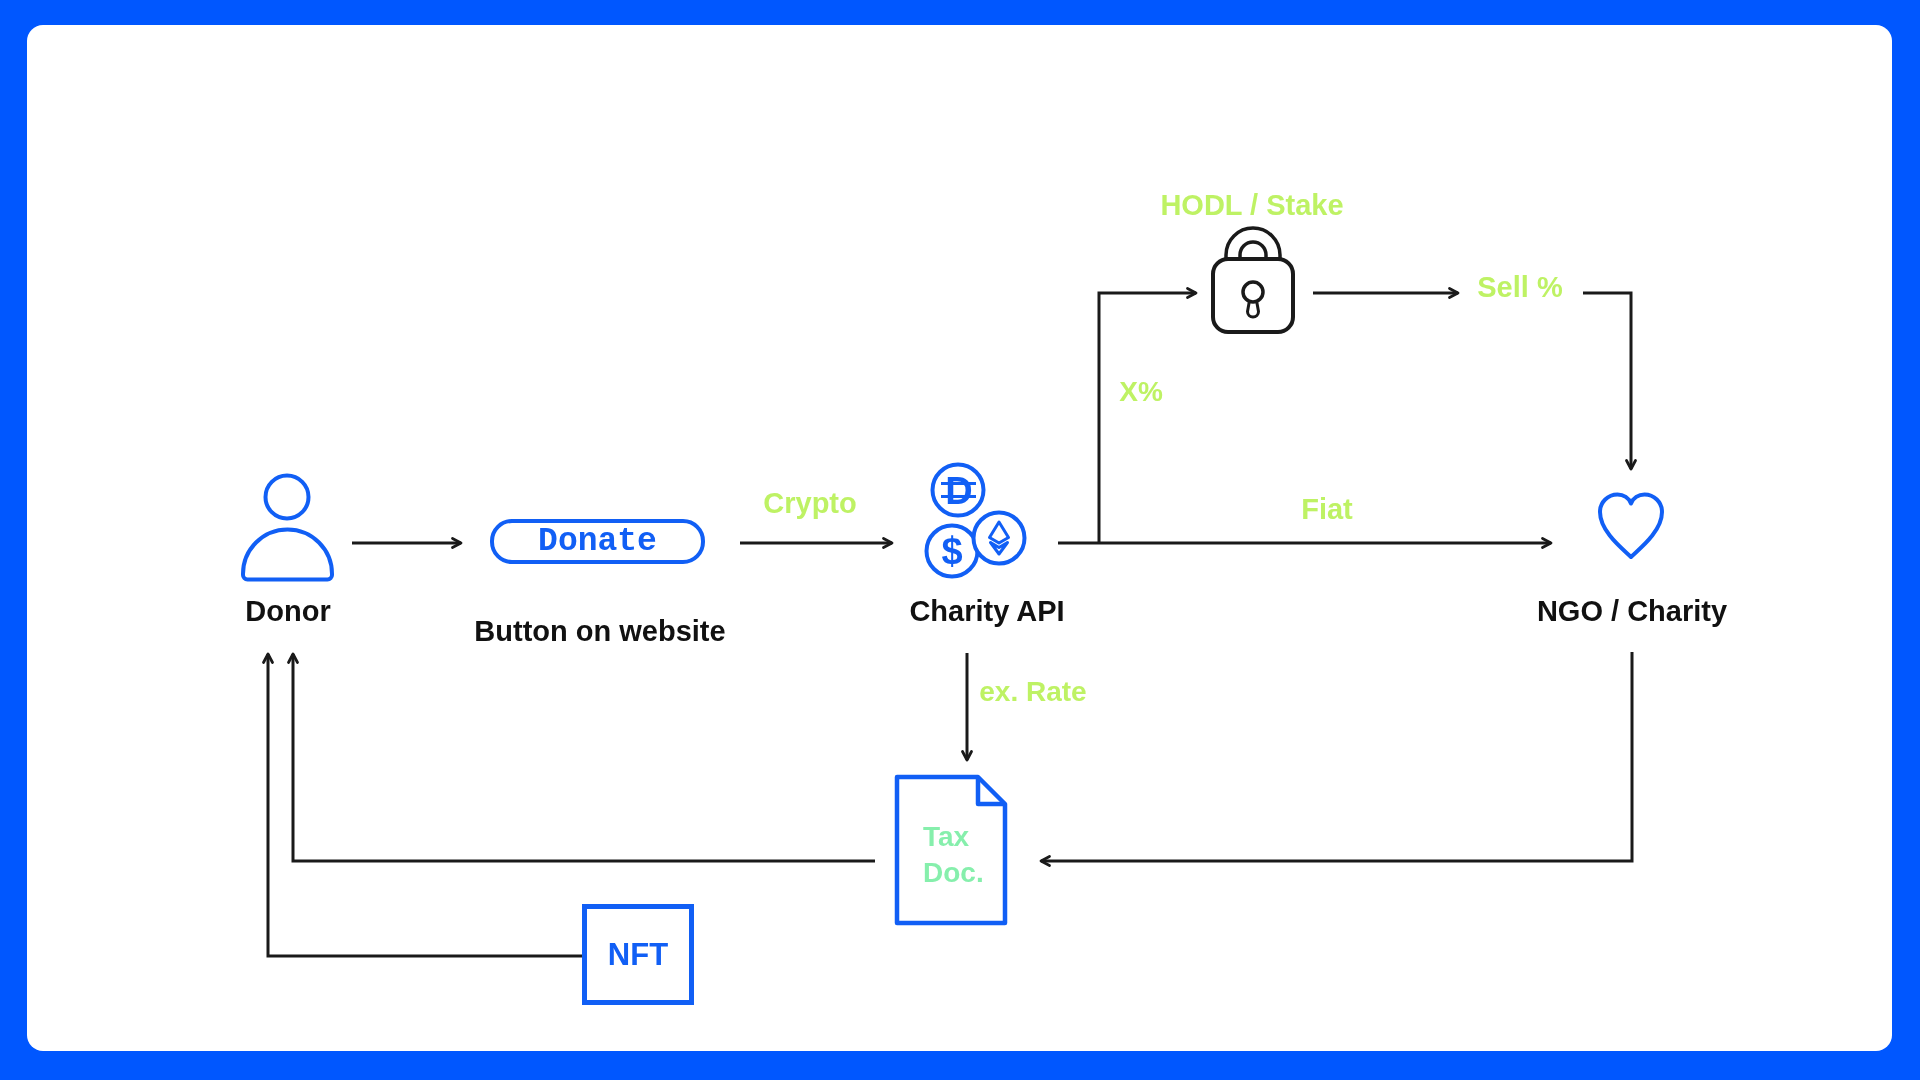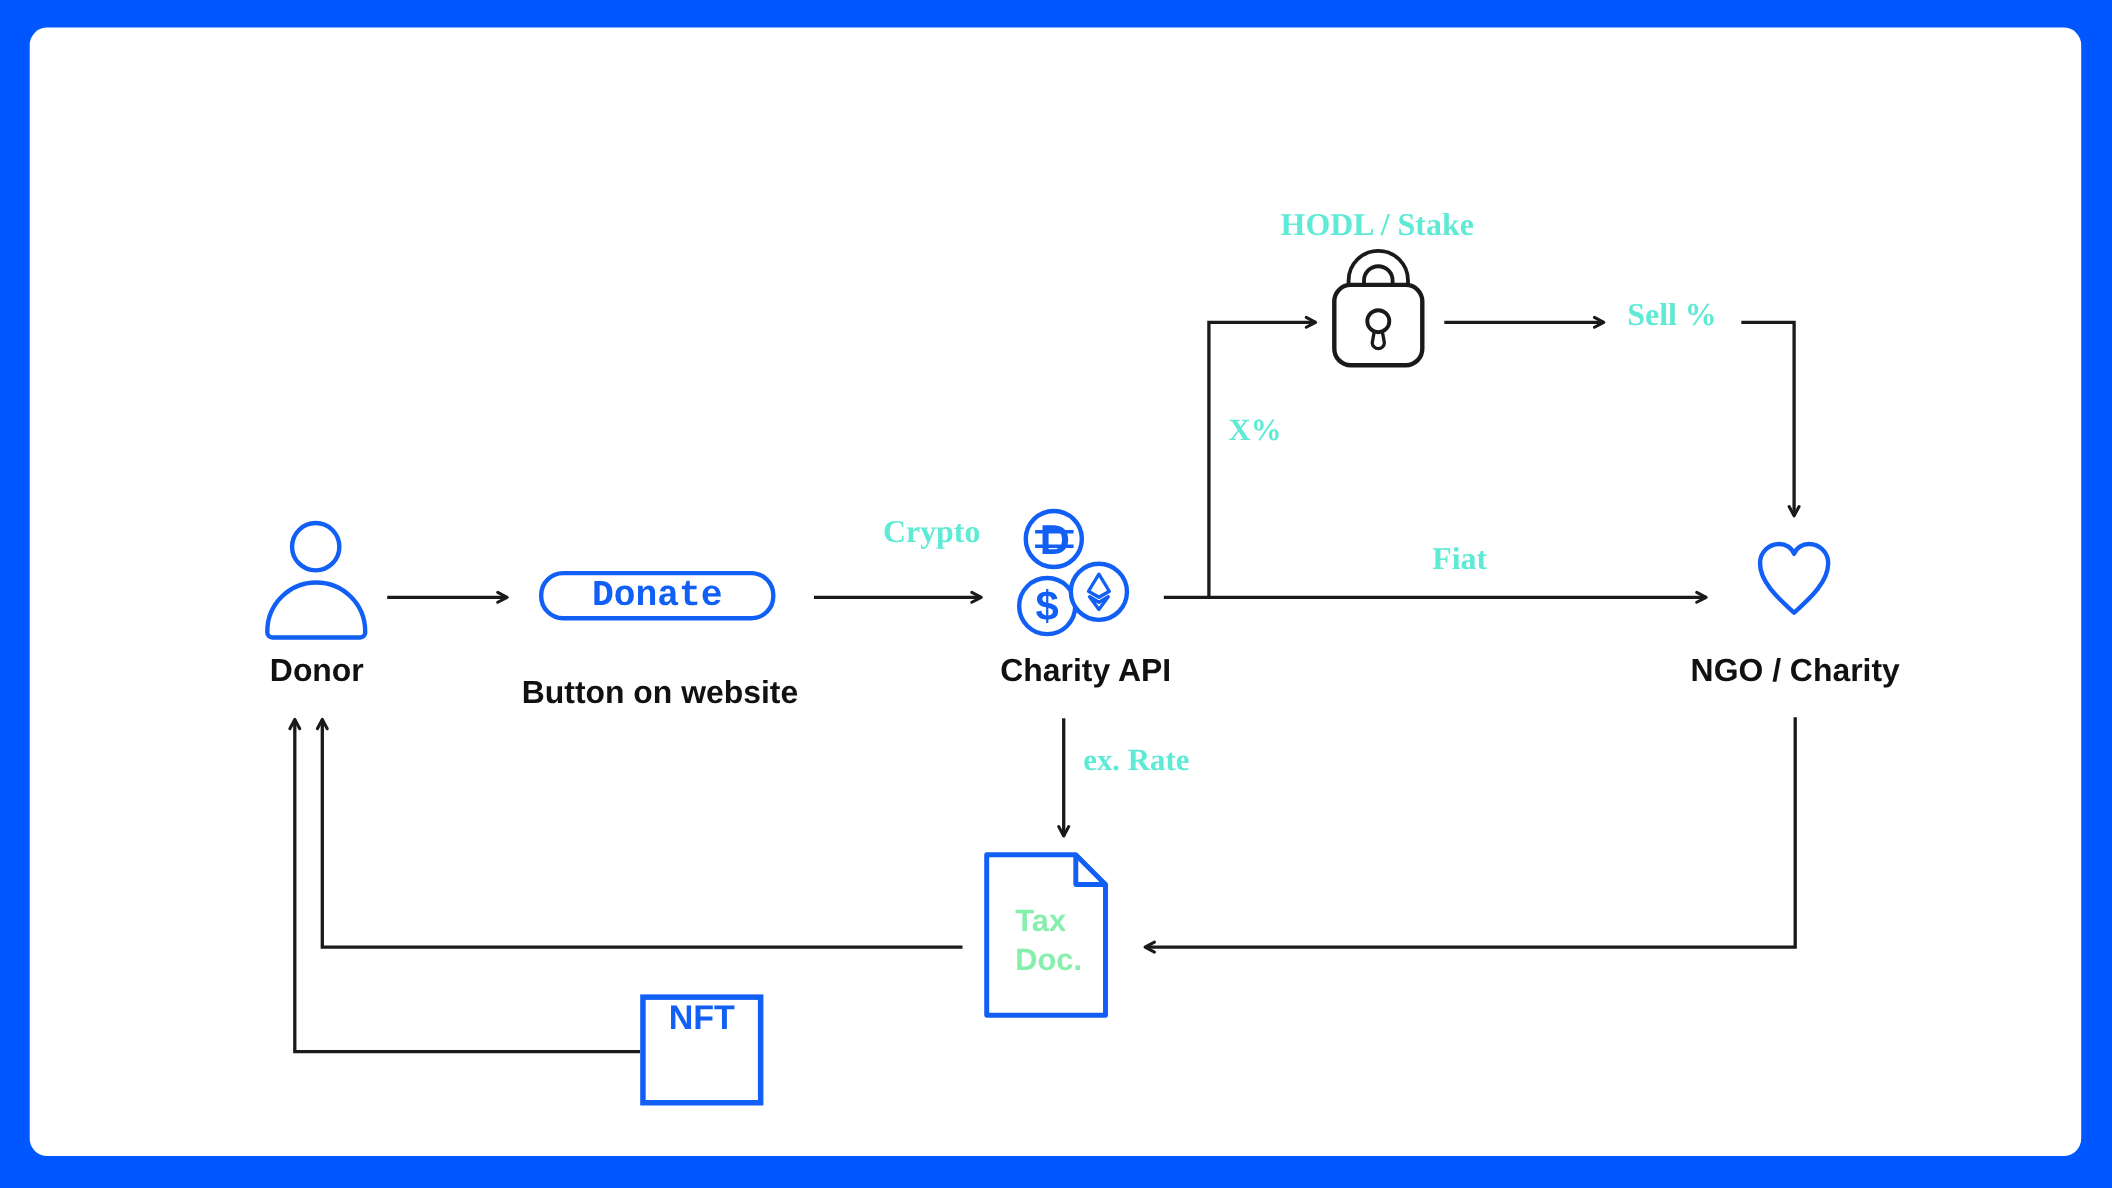--- a/index.html
+++ b/index.html
@@ -18,7 +18,7 @@
     font-weight:700;font-size:29px;color:#111111;white-space:nowrap;
     line-height:1;
   }
-  .label.blue{color:#5eead4;font-family:Liberation Serif, serif;}
+  .label.blue{color:#bef264;}
   .label.small{font-size:28px;}
   .donate-btn{
     position:absolute;left:490px;top:519px;width:215px;height:45px;

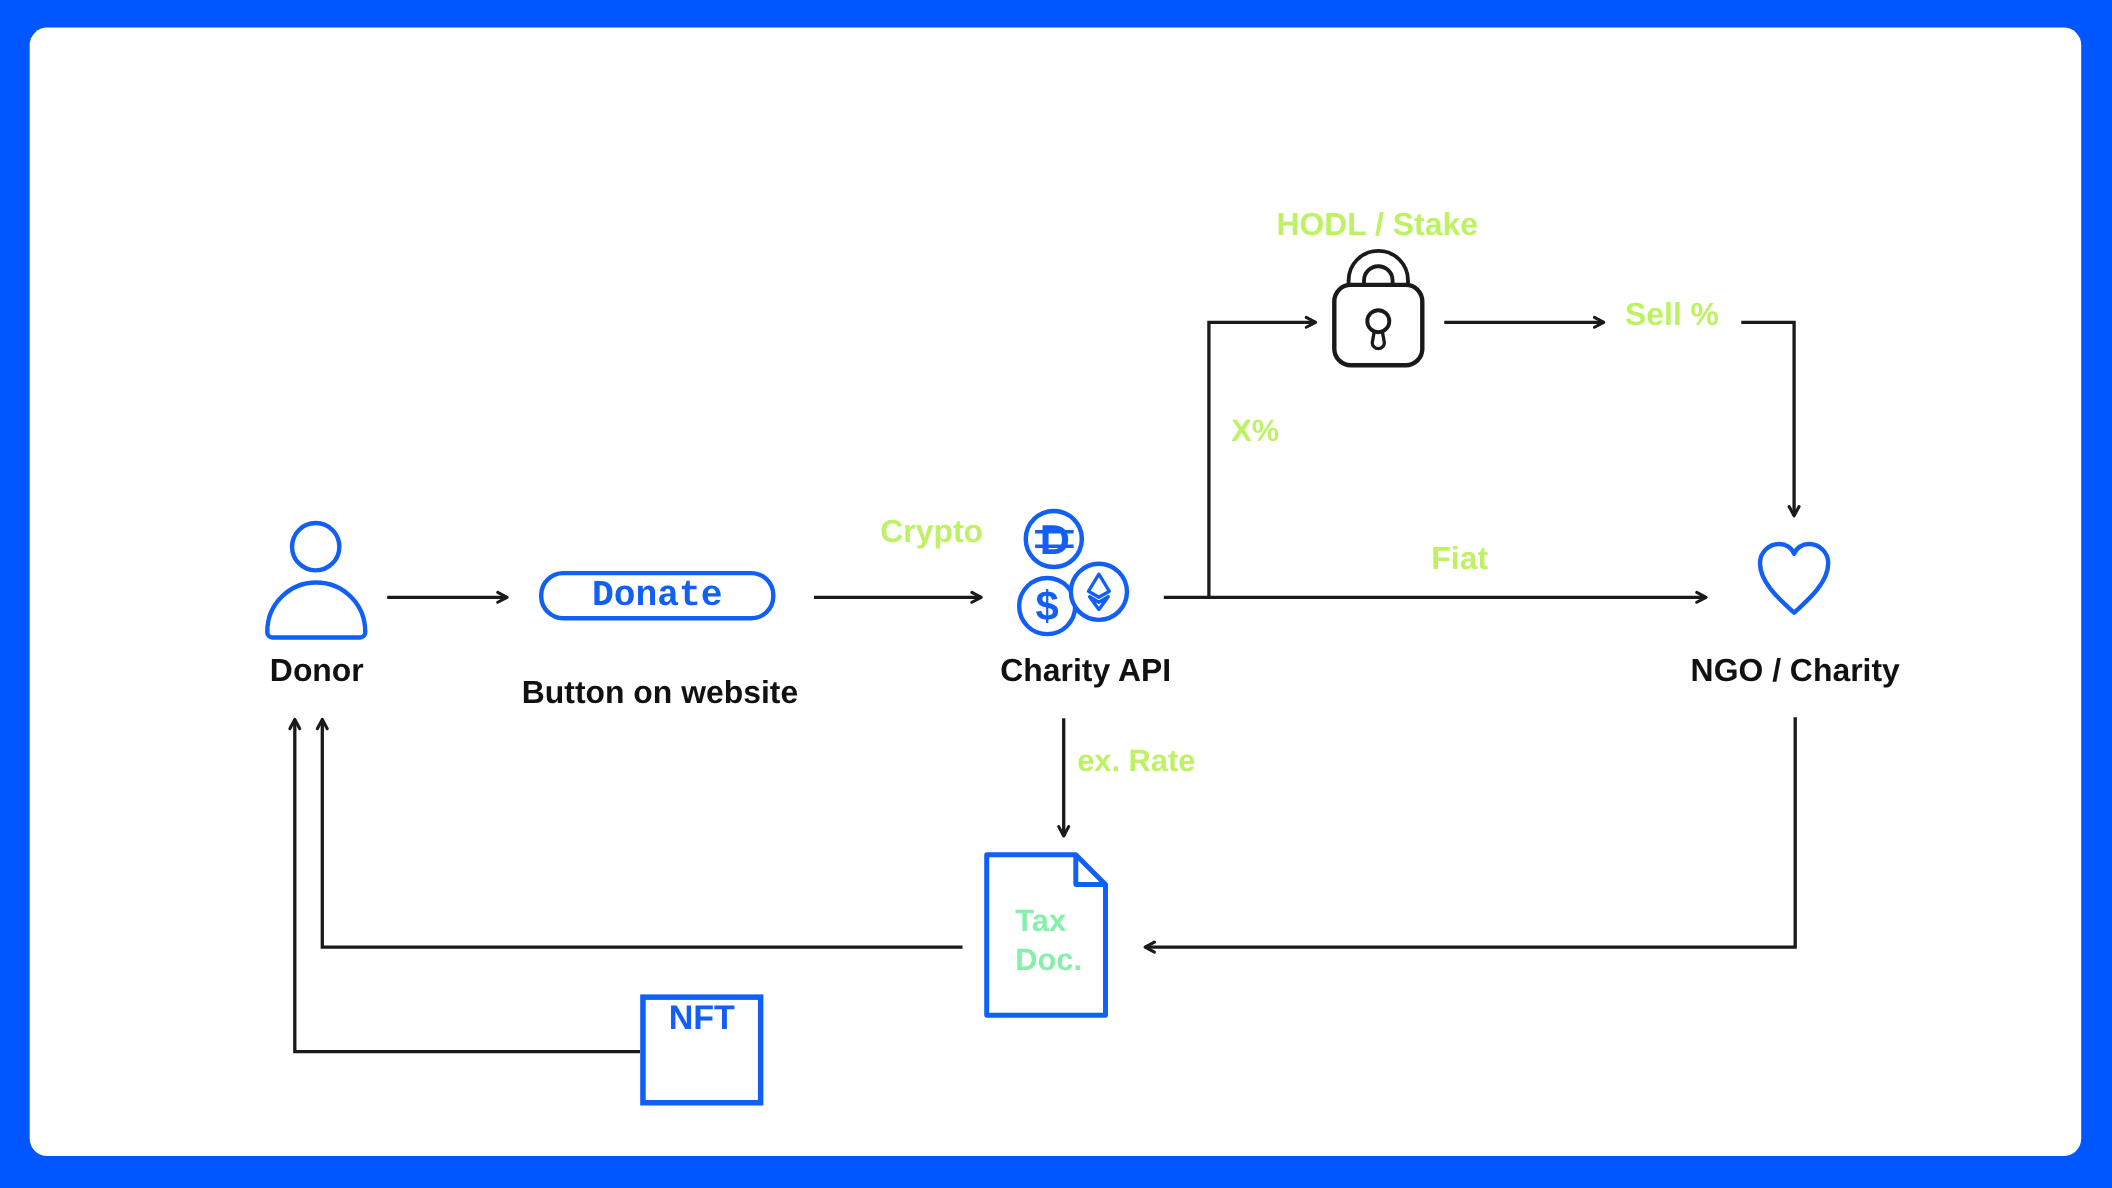--- a/index.html
+++ b/index.html
@@ -114,7 +114,7 @@
 
 <div class="label" style="left:600px;top:631px;">Button on website</div>
 
-<div class="label blue" style="left:810px;top:484px;margin-left:37px;">Crypto</div>
+<div class="label blue" style="left:810px;top:503px;">Crypto</div>
 
 <div class="label" style="left:987px;top:611px;">Charity API</div>
 

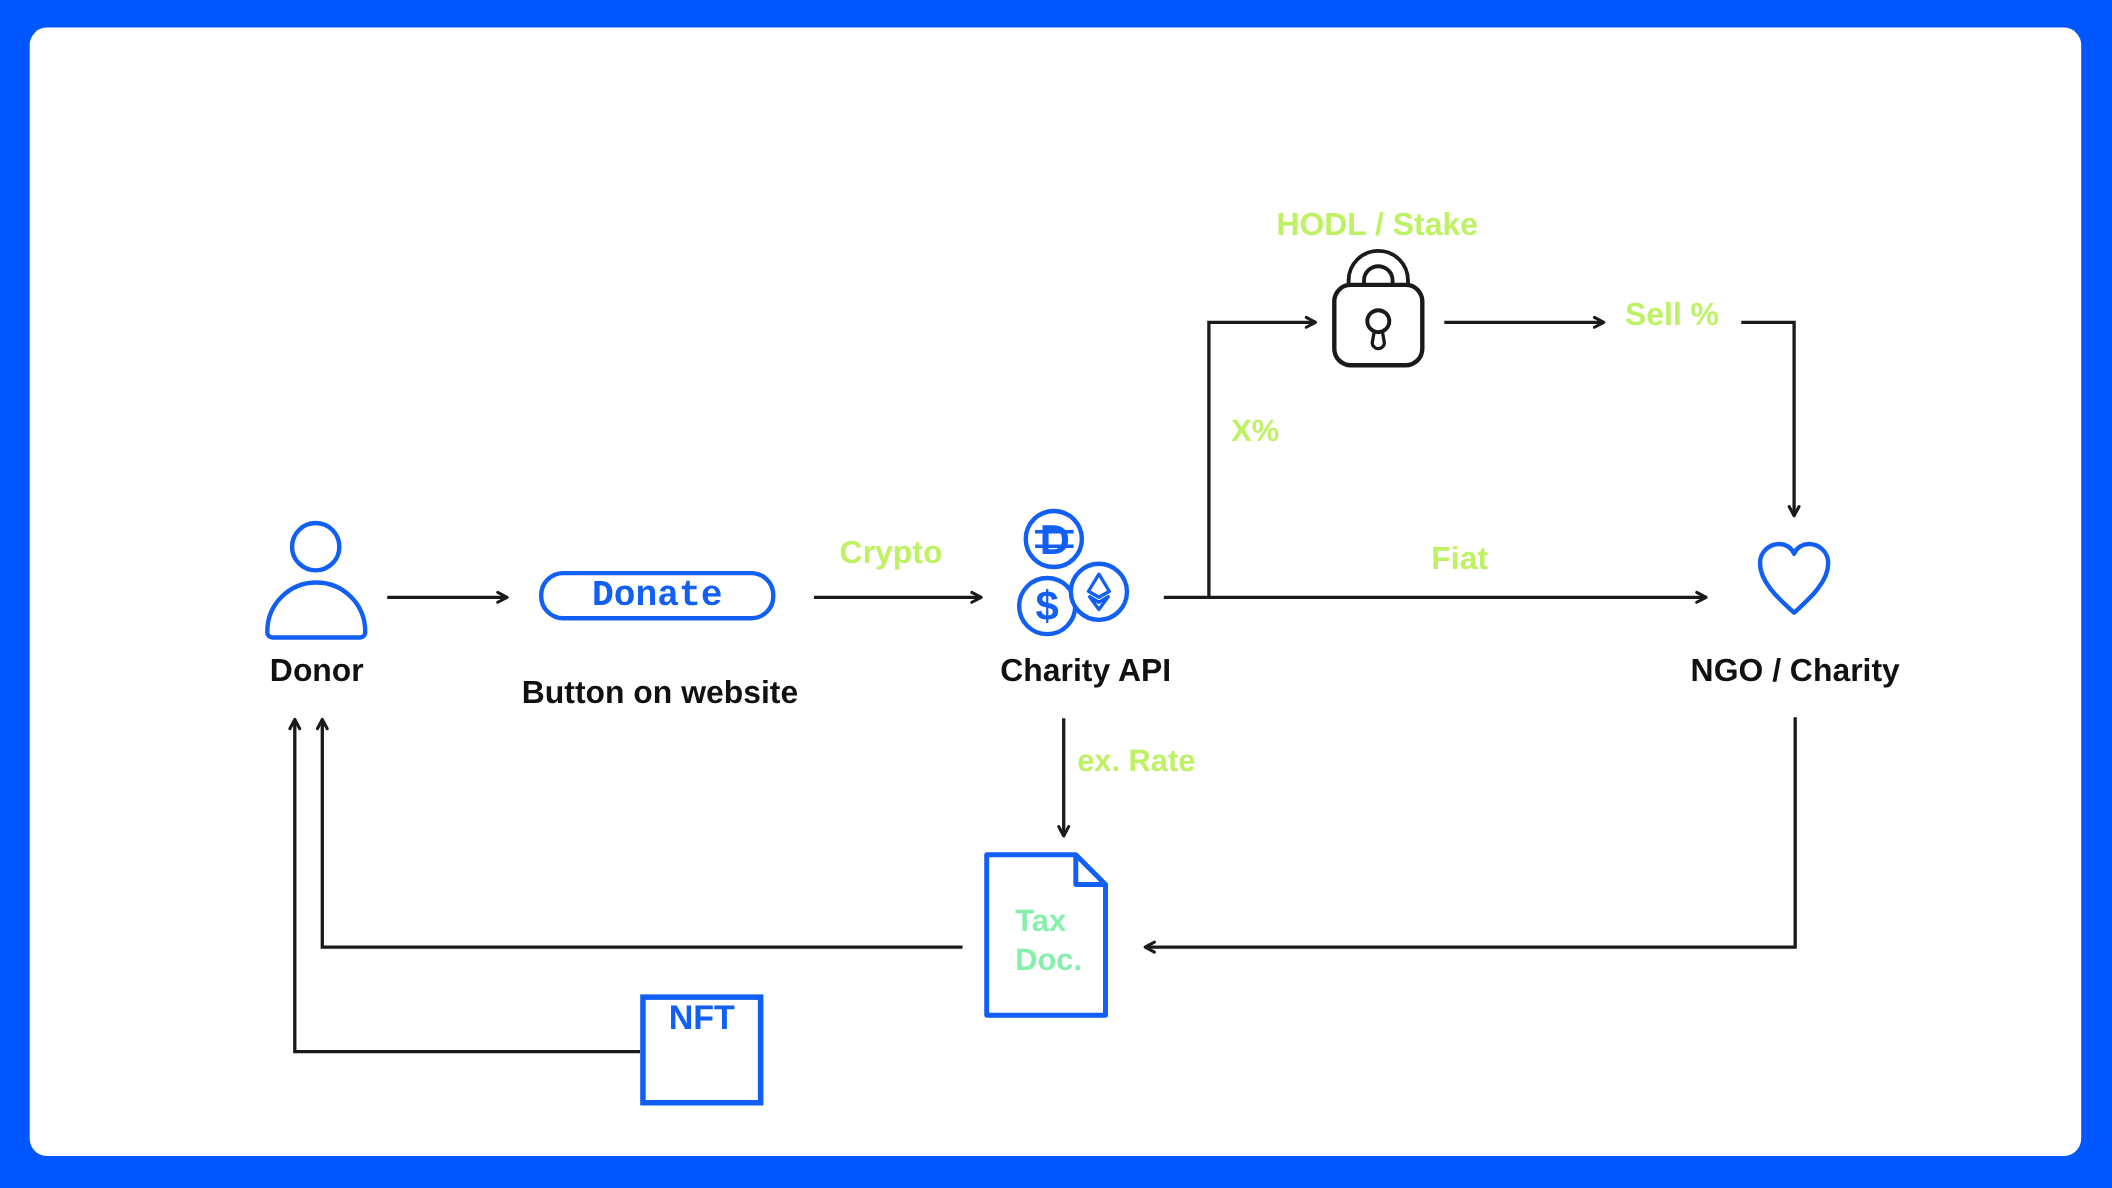--- a/index.html
+++ b/index.html
@@ -29,7 +29,7 @@
   .nft-box{
     position:absolute;left:582px;top:904px;width:112px;height:101px;
     box-sizing:border-box;border:5px solid #115ff5;background:#ffffff;
-    display:flex;justify-content:center;
+    display:flex;align-items:center;justify-content:center;
   }
   .nft-box span{font-weight:700;font-size:31px;color:#115ff5;line-height:1;}
   .tax-line{

